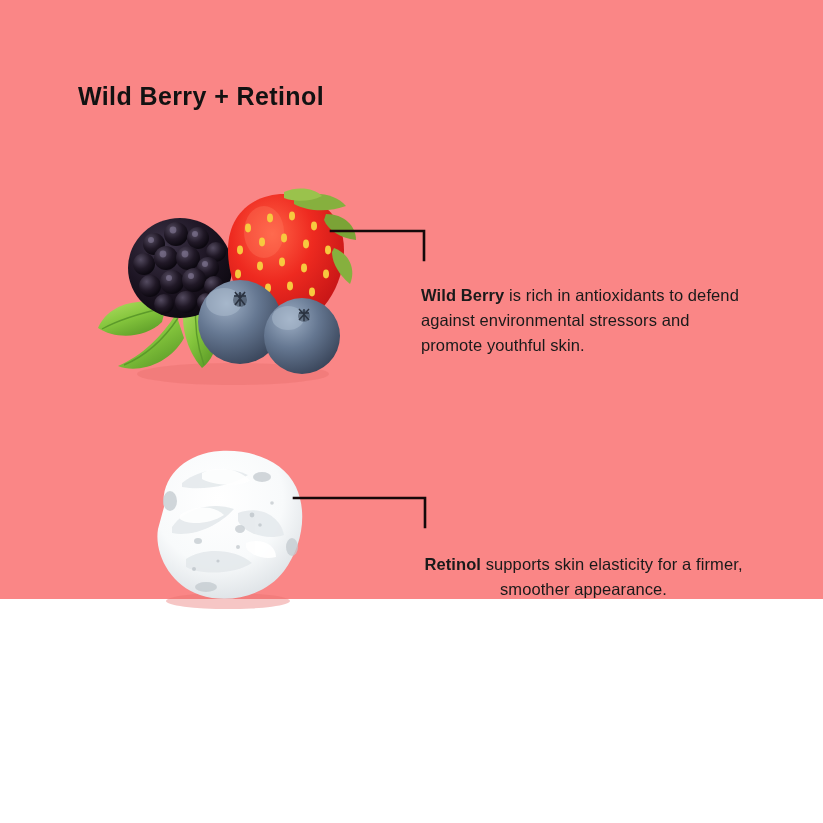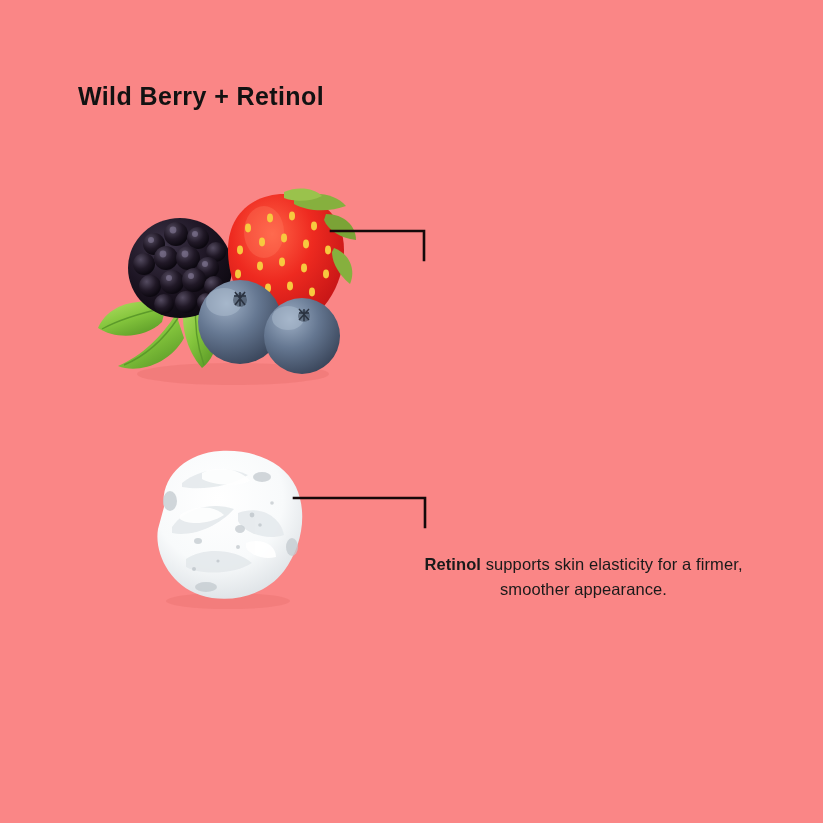--- a/index.html
+++ b/index.html
@@ -15,7 +15,7 @@
   #infographic {
     position: relative;
     width: 823px;
-    height: 823px;
+    height: 599px;
     background: #FA8686;
   }
 

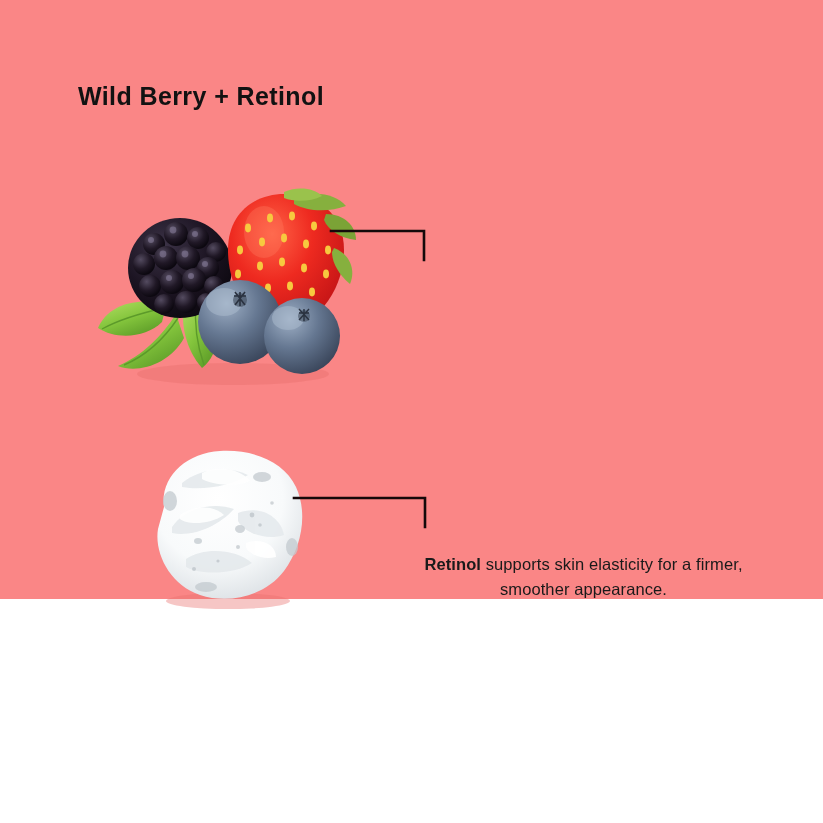--- a/index.html
+++ b/index.html
@@ -259,6 +259,9 @@
     <path d="M1 9 L132 9 L132 38" stroke="#14090A" stroke-width="2.6" fill="none" stroke-linecap="square" stroke-linejoin="miter"></path>
   </svg>
 
+  <div id="callout-text-berry" class="callout-text">
+    <span class="lead">Wild Berry</span><span> is rich in antioxidants to defend against environmental stressors and promote youthful skin.</span>
+  </div>
 
   <div id="callout-text-retinol" class="callout-text">
     <span class="lead">Retinol</span><span> supports skin elasticity for a firmer, smoother appearance.</span>

